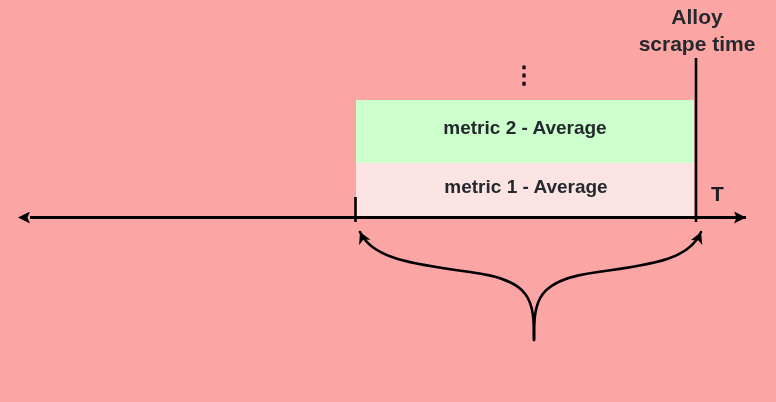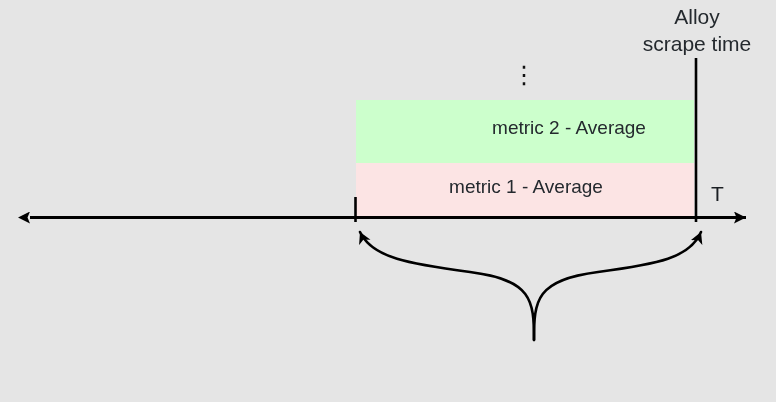--- a/index.html
+++ b/index.html
@@ -11,9 +11,10 @@
     position: relative;
     width: 776px;
     height: 402px;
-    background: #e5e5e5;
+    background: #fca5a5;
     overflow: hidden;
     font-family: "Liberation Sans", sans-serif;
+    font-weight: bold;
   }
   #diagram-svg {
     position: absolute;

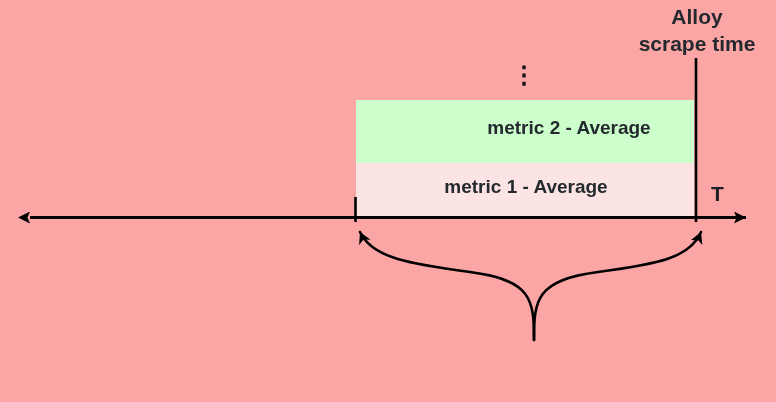--- a/index.html
+++ b/index.html
@@ -43,7 +43,6 @@
     left: 356px; top: 117px; width: 338px;
     text-align: center;
     font-size: 19px;
-    margin-left: 44px;
   }
   #label-metric1 {
     left: 356px; top: 176px; width: 340px;

